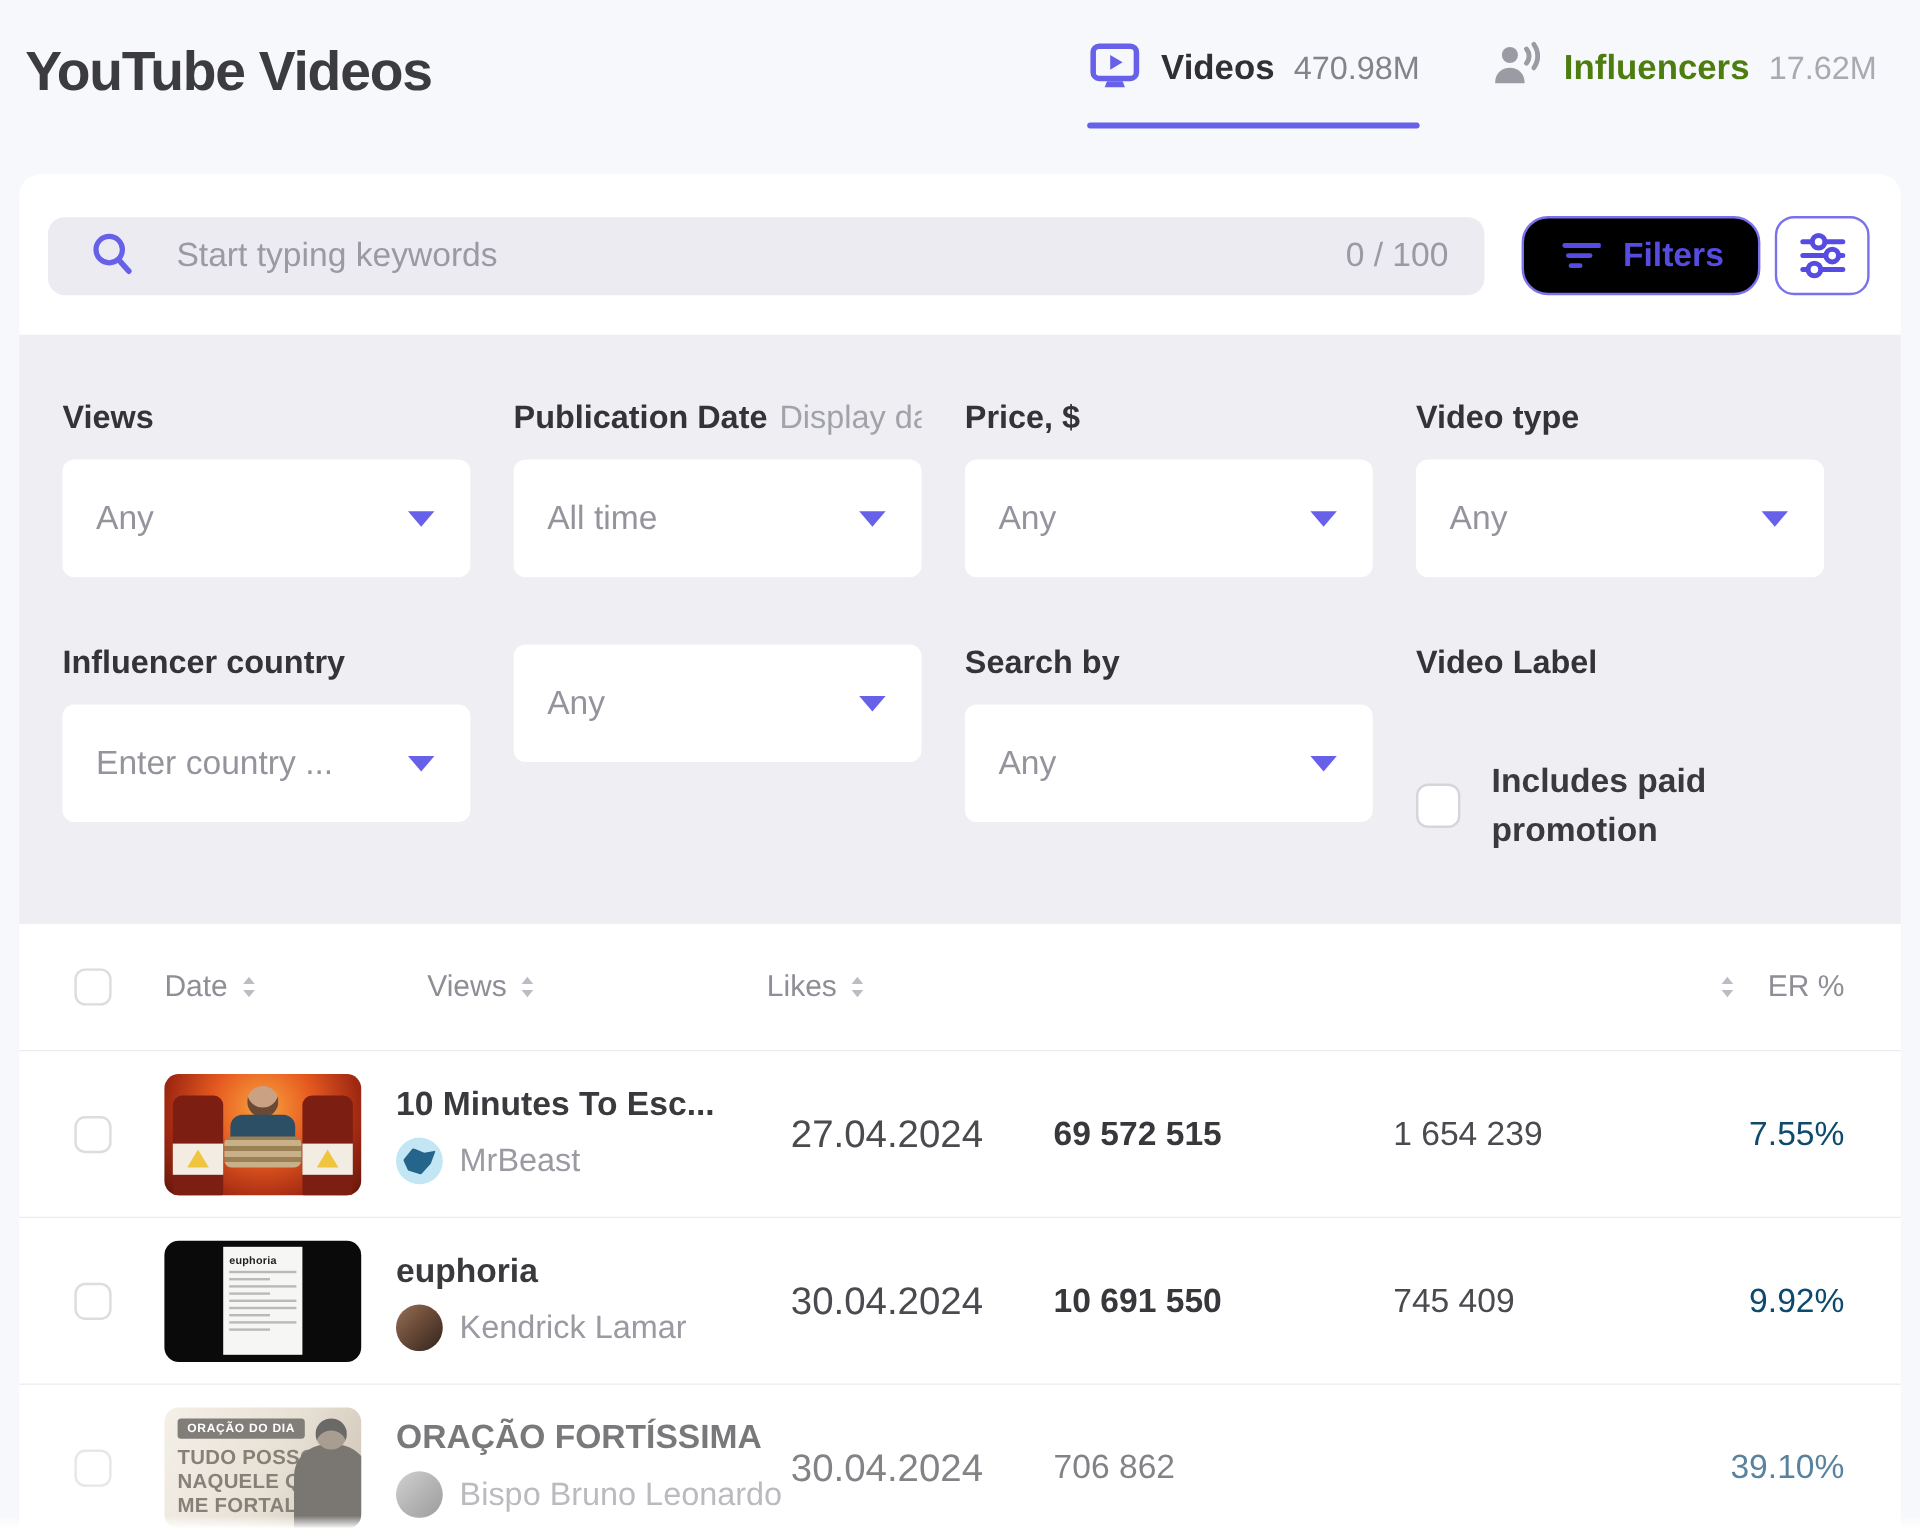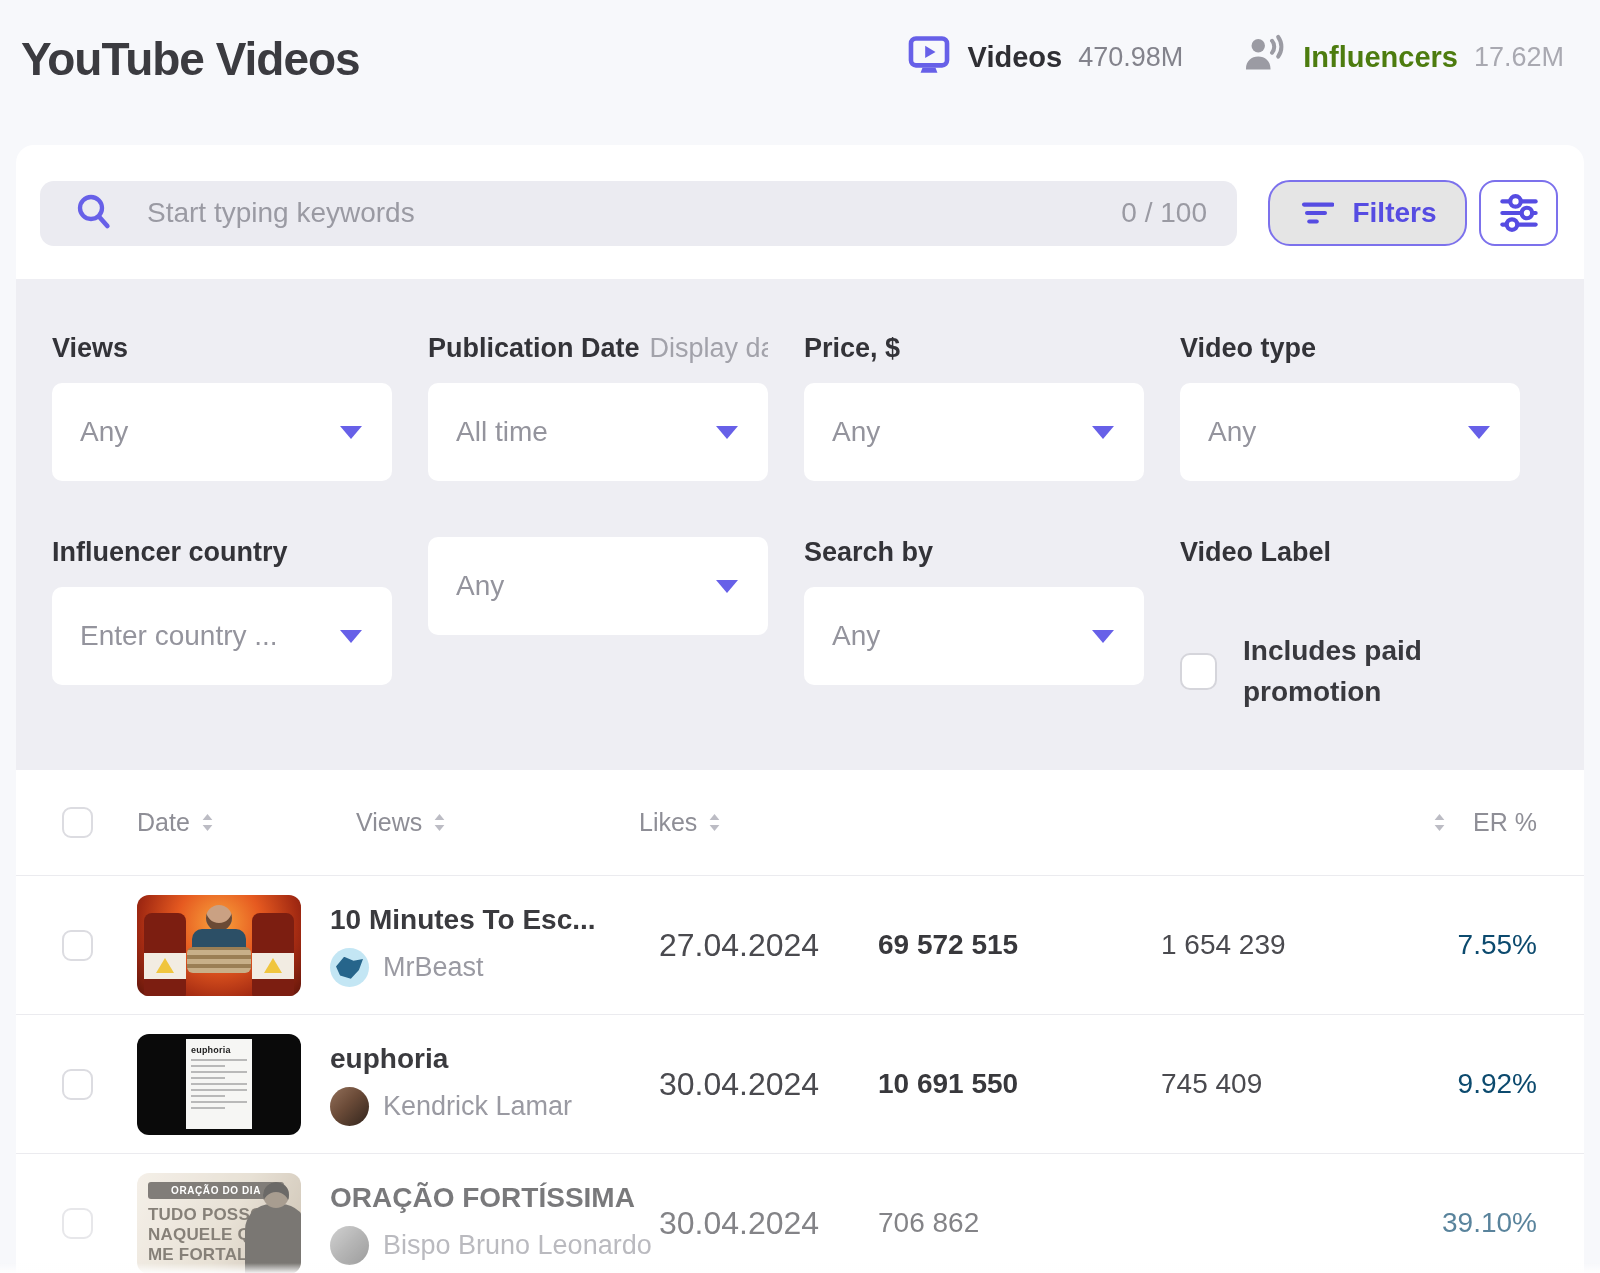--- a/index.html
+++ b/index.html
@@ -13,7 +13,7 @@
   .top { display:flex; align-items:flex-start; justify-content:space-between; padding:26px 36px 0 21px; height:125px; }
   .page-title { font-size:46px; font-weight:800; letter-spacing:-1px; color:#3b3b40; padding-top:6px; }
   .tabs { display:flex; align-items:flex-start; gap:58px; padding-top:2px; }
-  .tab { display:flex; flex-direction:row; cursor:pointer; }
+  .tab { display:flex; flex-direction:column; cursor:pointer; }
   .tab-line { display:flex; align-items:center; gap:16px; height:58px; }
   .tab-label { font-size:29px; font-weight:700; }
   .tab-count { font-size:27px; font-weight:400; }

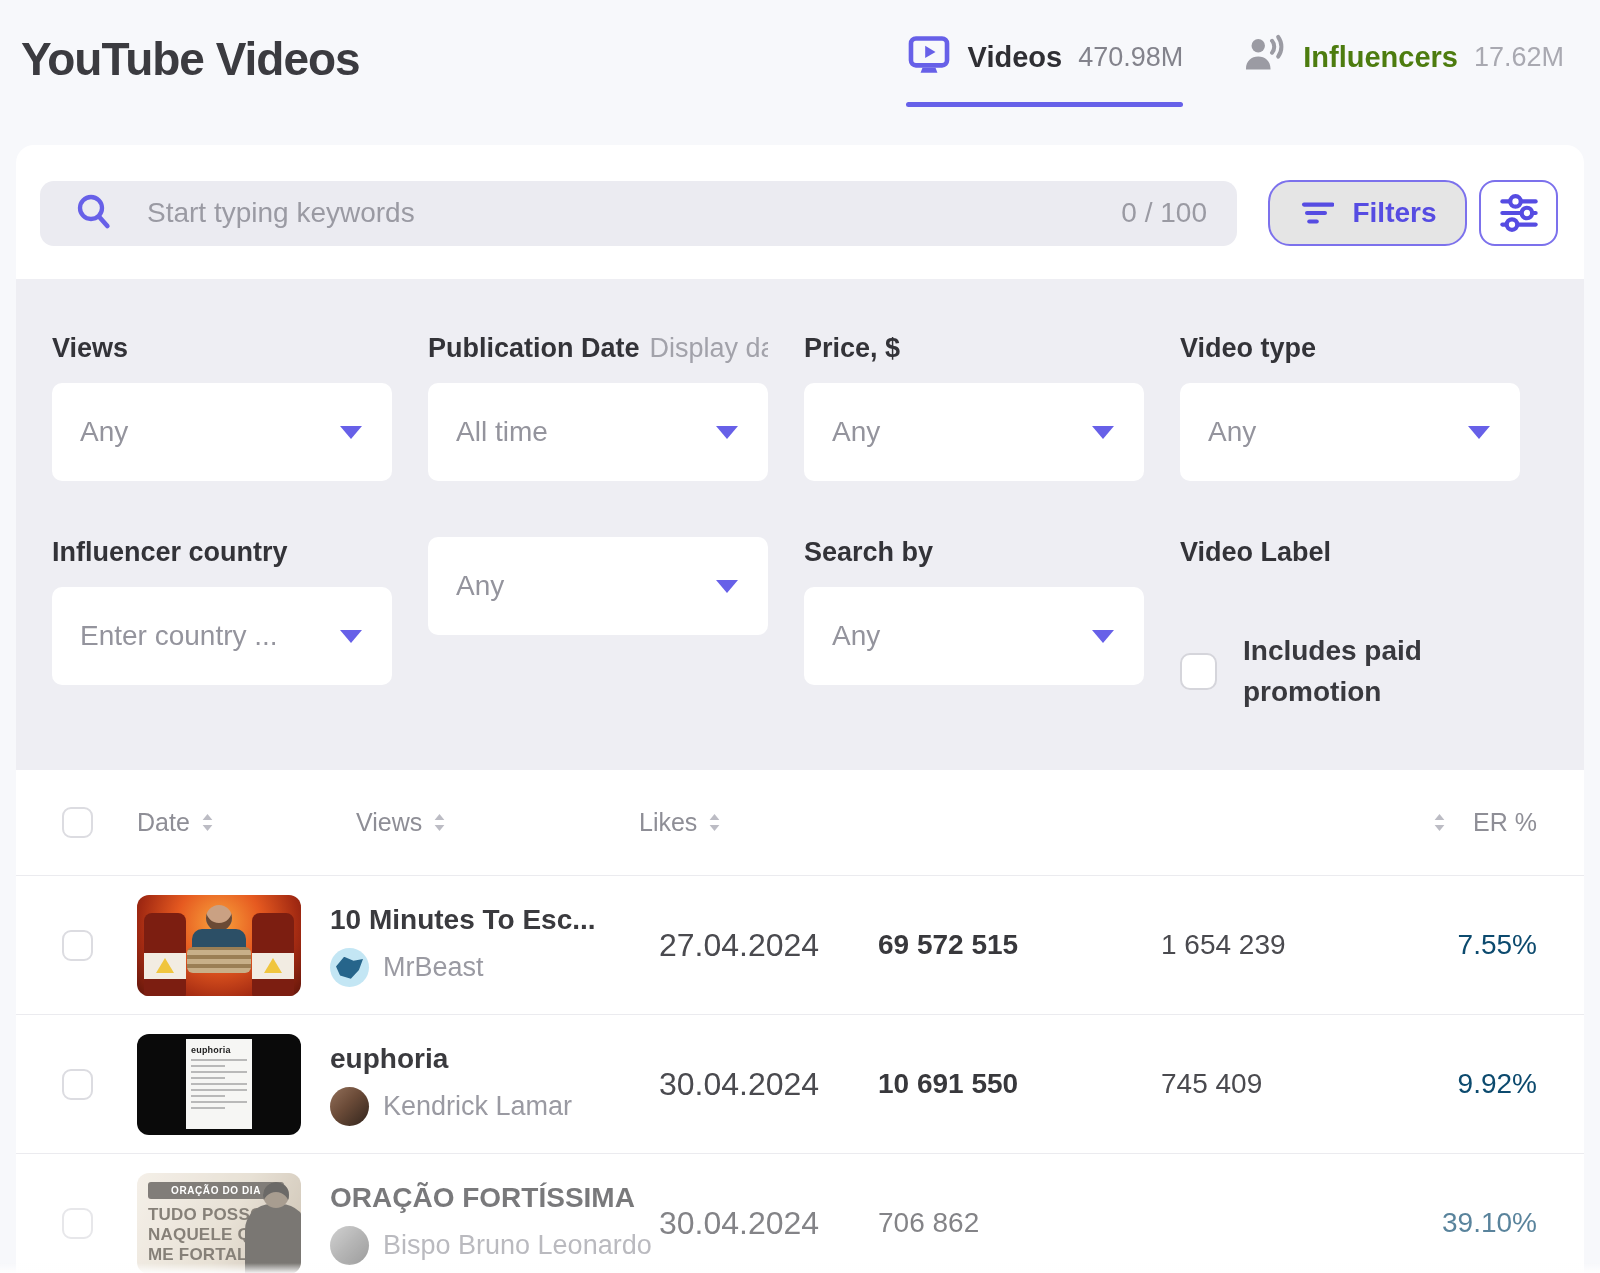--- a/index.html
+++ b/index.html
@@ -36,7 +36,7 @@
   .search-box input::placeholder { color:#9a9aa3; }
   .search-counter { font-size:28px; color:#9a9aa3; white-space:nowrap; }
   .btn-filters {
-    width:199px; height:66px; border:2px solid #7c71ec; background:#e5e5e5; border-radius:22px;
+    width:199px; height:66px; border:2px solid #7c71ec; background:#000000; border-radius:22px;
     display:flex; align-items:center; justify-content:center; gap:18px; cursor:pointer; margin-right:12px;
   }
   .btn-filters span { font-size:28px; font-weight:700; color:#564ce2; }

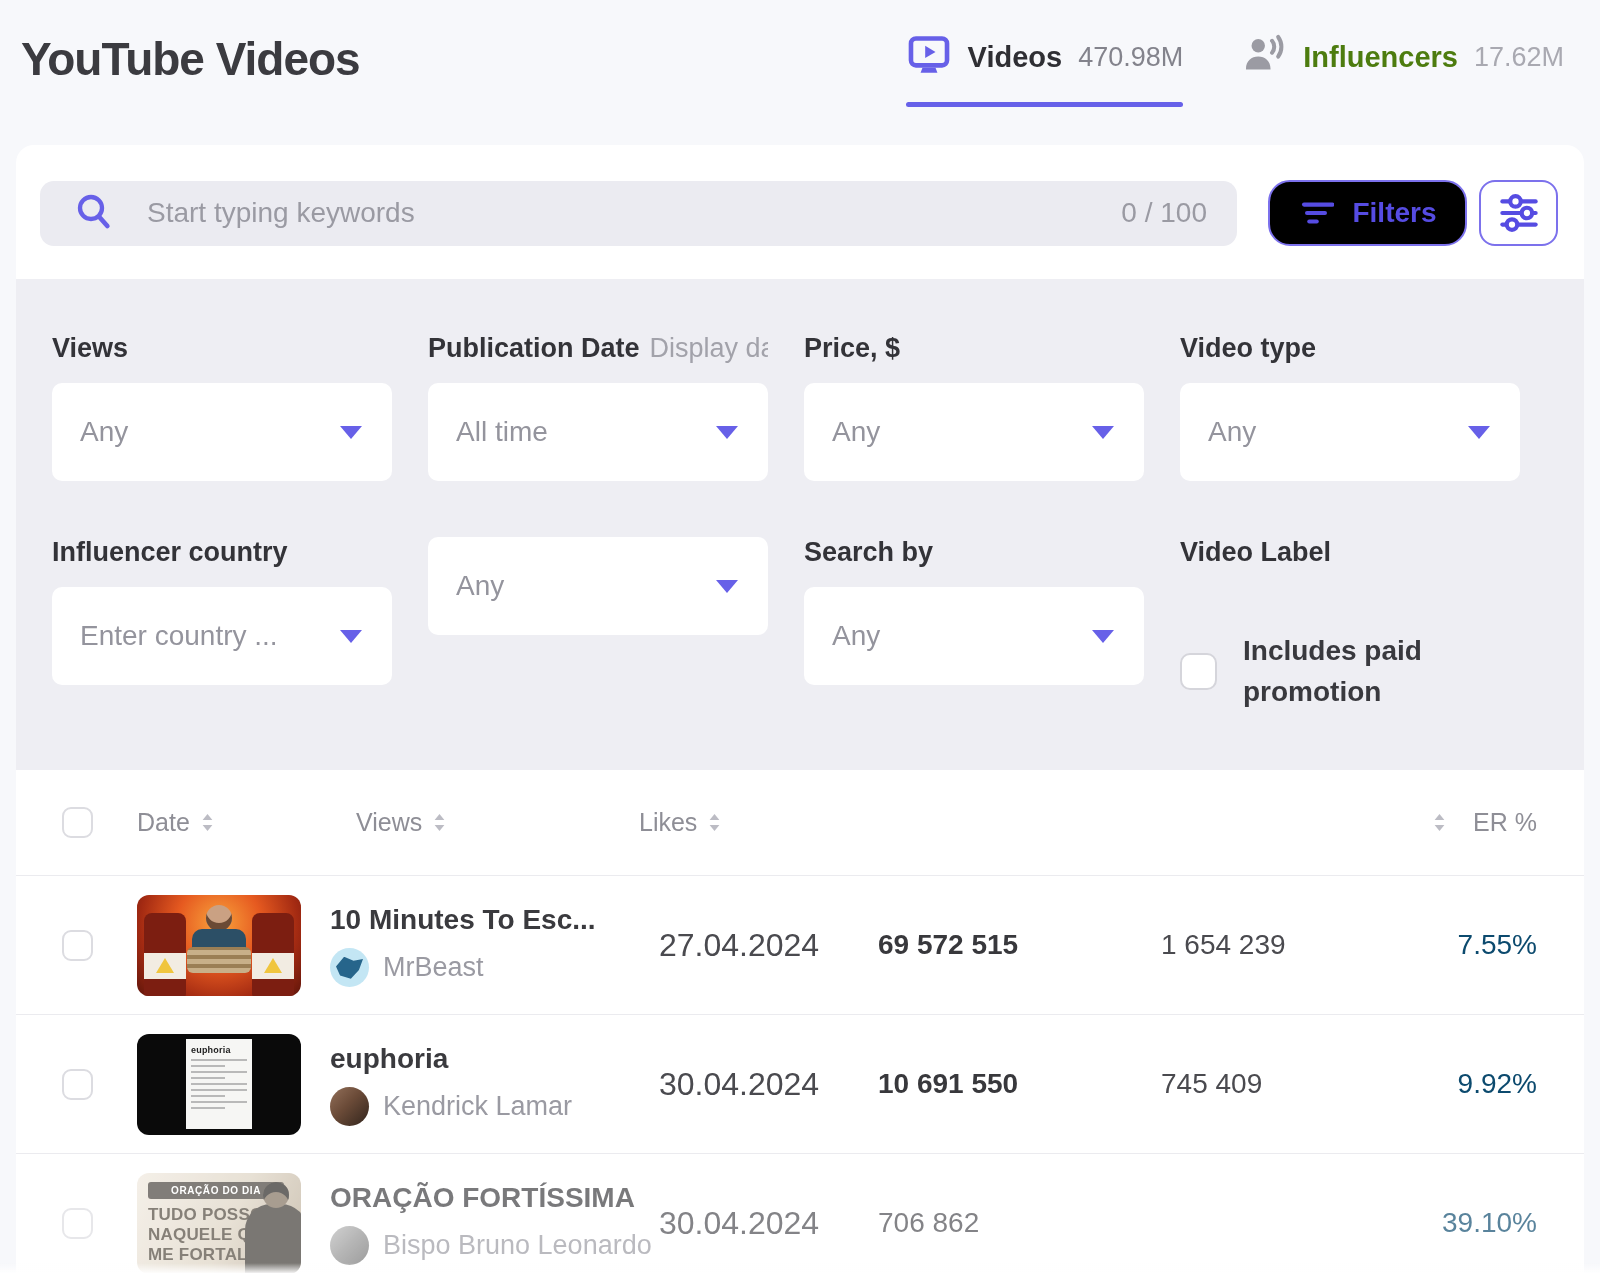--- a/index.html
+++ b/index.html
@@ -104,7 +104,7 @@
   .paper-line { height:2px; background:#b9b9b9; margin-top:4px; }
   .paper-line.short { width:60%; }
   .thumb-oracao { background:linear-gradient(115deg,#f0e9de 0%,#ddd3c2 55%,#b6a791 100%); }
-  .oracao-badge { position:absolute; top:9px; left:11px; background:#47403a; color:#fff; font-size:10px; font-weight:800; letter-spacing:.6px; padding:3px 23px; border-radius:3px; }
+  .oracao-badge { position:absolute; top:9px; left:11px; background:#47403a; color:#fff; font-size:10px; font-weight:800; letter-spacing:.6px; padding:3px 8px; border-radius:3px; }
   .oracao-lines { position:absolute; top:32px; left:11px; font-size:17px; line-height:1.18; font-weight:800; color:#4d4539; letter-spacing:.2px; }
   .oracao-man { position:absolute; right:-6px; bottom:-8px; width:62px; height:78px; background:#3c3832; border-radius:26px 26px 0 0; }
   .oracao-man::before { content:""; position:absolute; top:-22px; left:50%; transform:translateX(-50%); width:26px; height:26px; border-radius:50%; background:#7f6f5c; box-shadow:inset 0 10px 0 #262320; }

